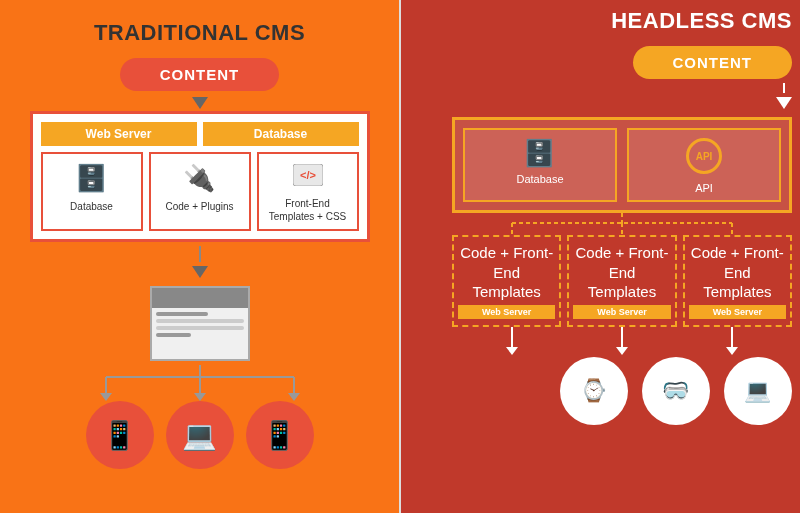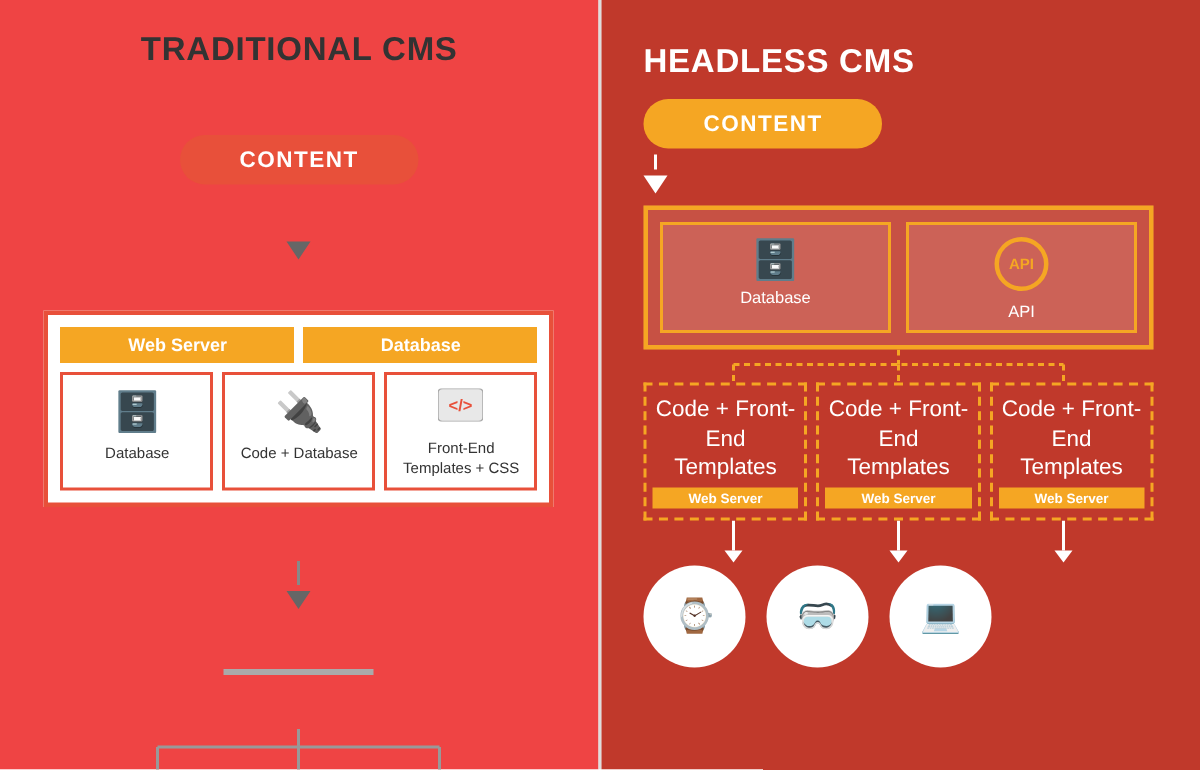--- a/index.html
+++ b/index.html
@@ -13,12 +13,11 @@
     .left-panel {
       width: 400px;
       height: 513px;
-      background: #ef4444;
+      background: #f97316;
       padding: 20px;
       display: flex;
       flex-direction: column;
       align-items: center;
-      gap: 32px;
     }
     .right-panel {
       width: 400px;

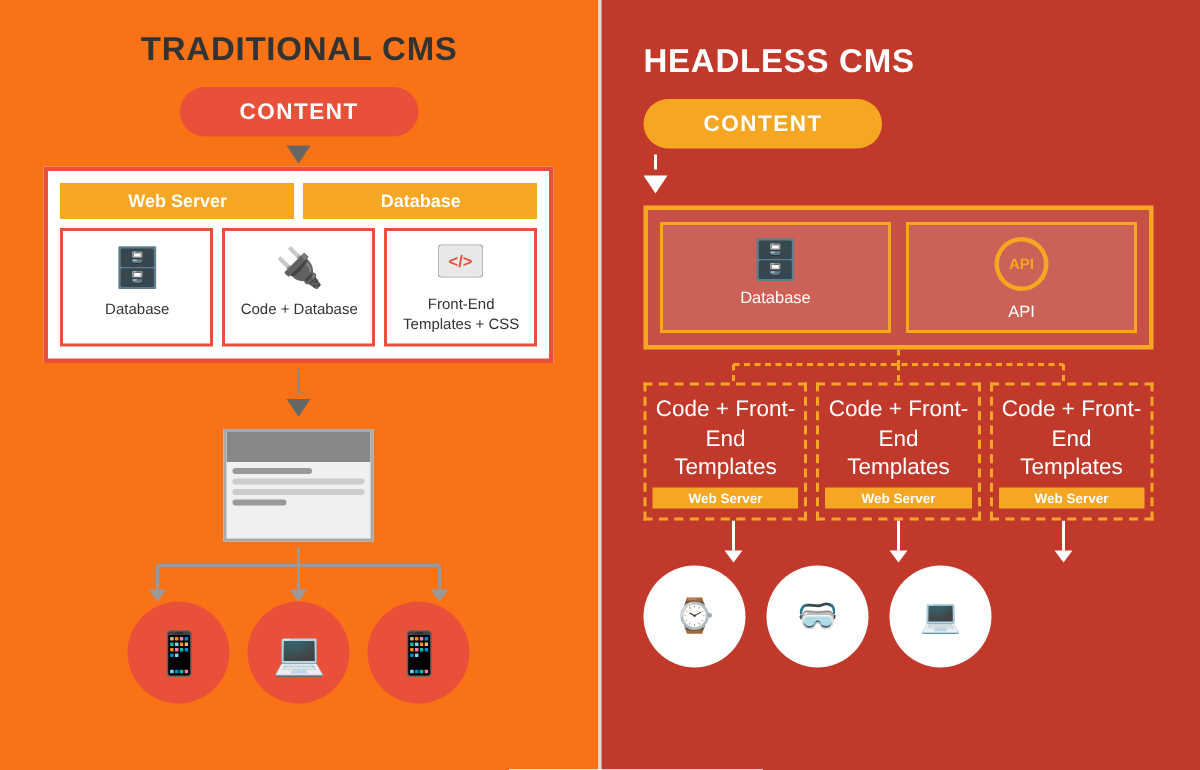--- a/index.html
+++ b/index.html
@@ -23,10 +23,10 @@
       width: 400px;
       height: 513px;
       background: #c0392b;
-      padding: 28px;
-      display: flex;
-      flex-direction: column;
-      align-items: flex-start;
+      padding: 8px;
+      display: flex;
+      flex-direction: column;
+      align-items: flex-end;
     }
     h1 {
       font-size: 22px;

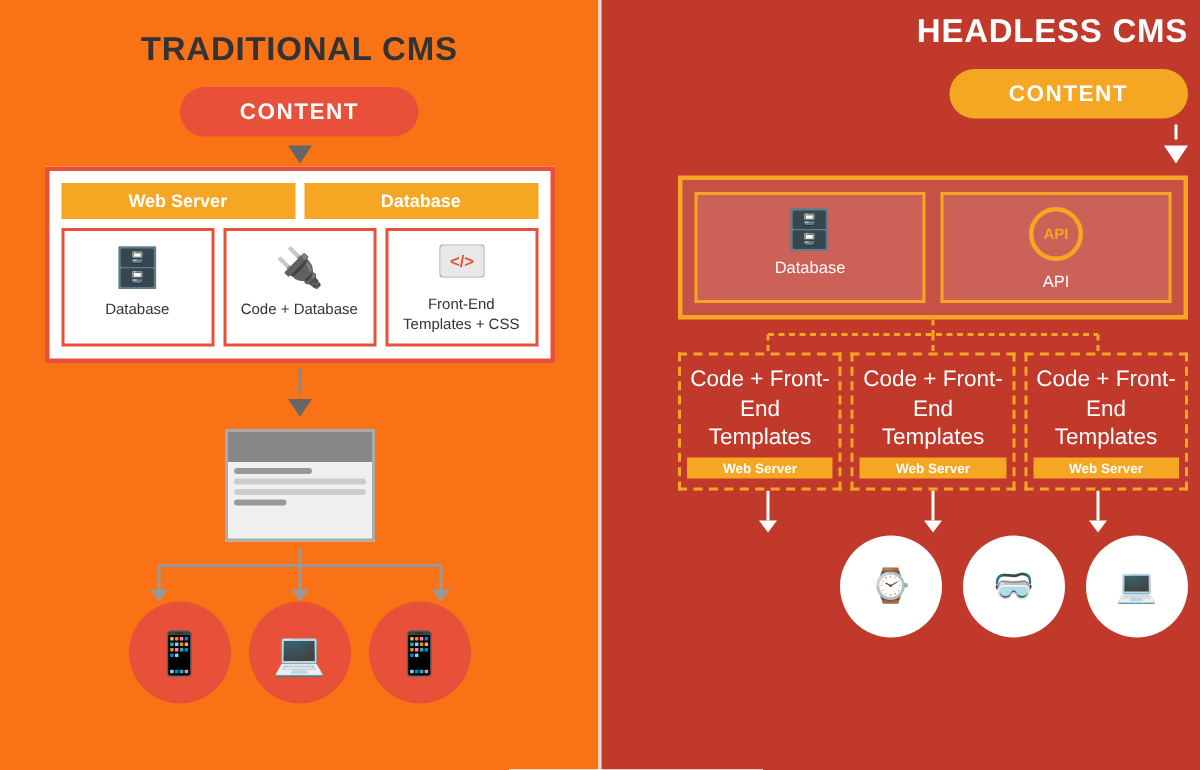--- a/index.html
+++ b/index.html
@@ -259,7 +259,7 @@
 
       <div class="trad-icon-box">
         <span class="icon-plugin">🔌</span>
-        <span>Code + Database</span>
+        <span>Code + Plugins</span>
       </div>
 
       <div class="trad-icon-box">

